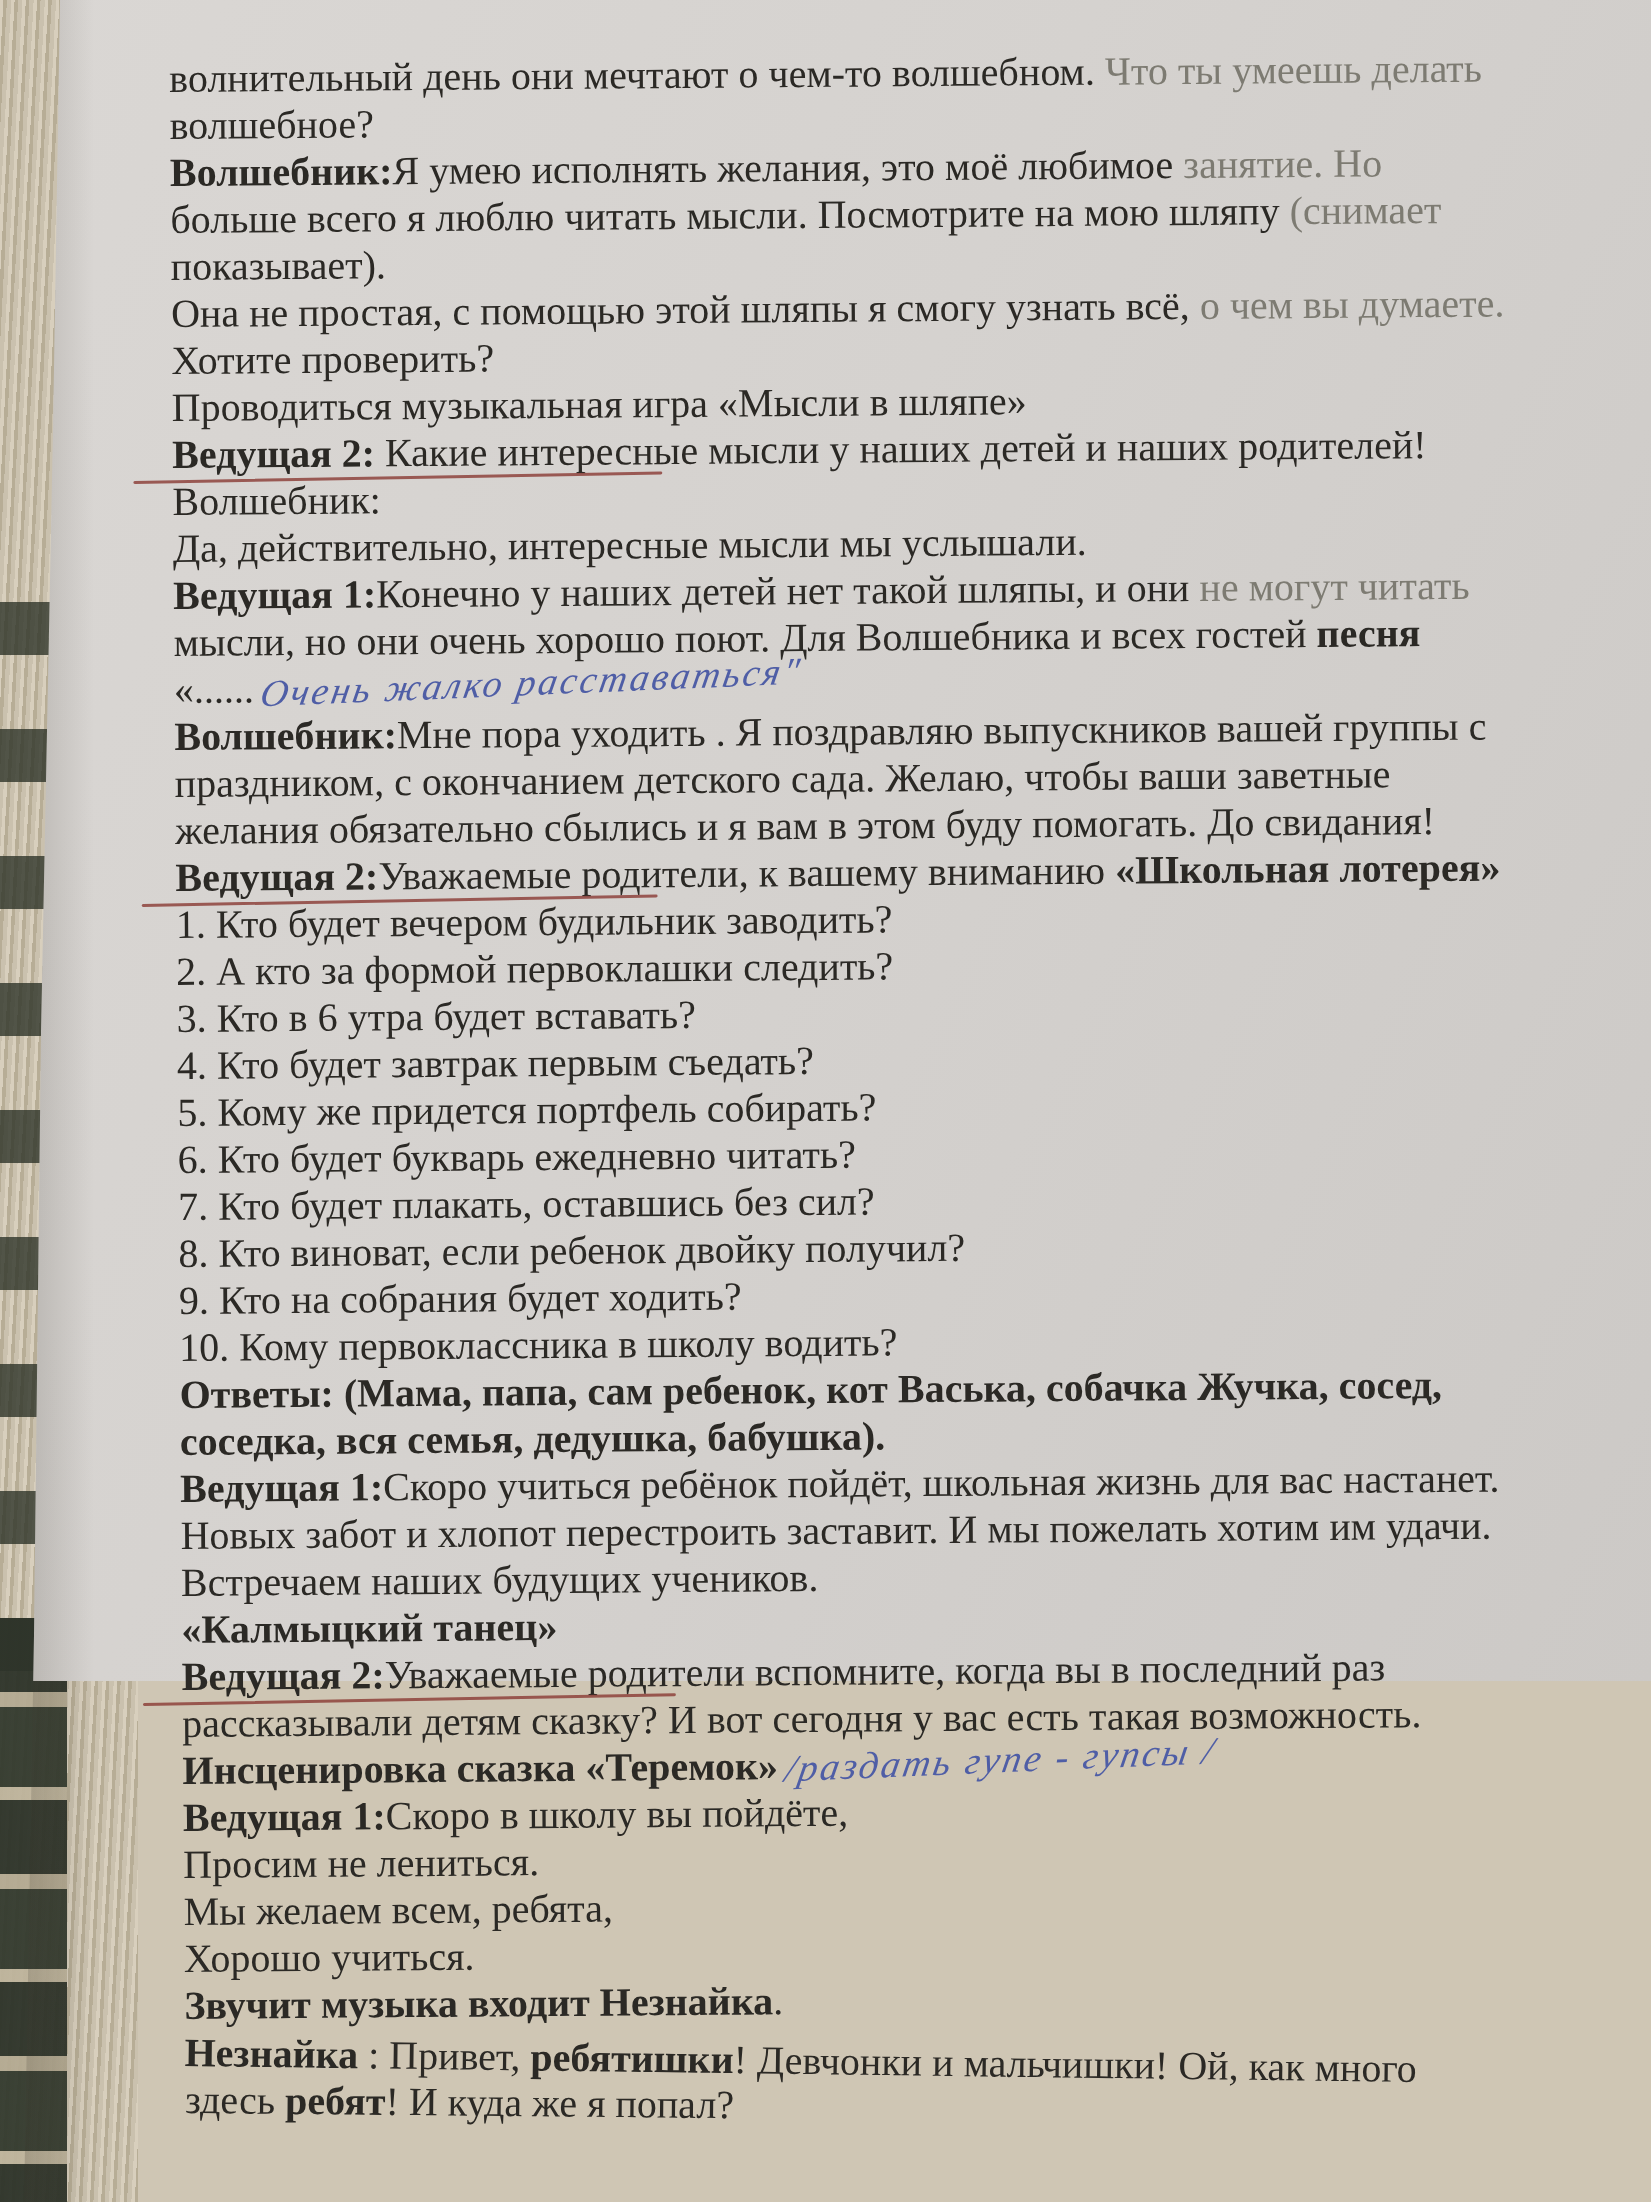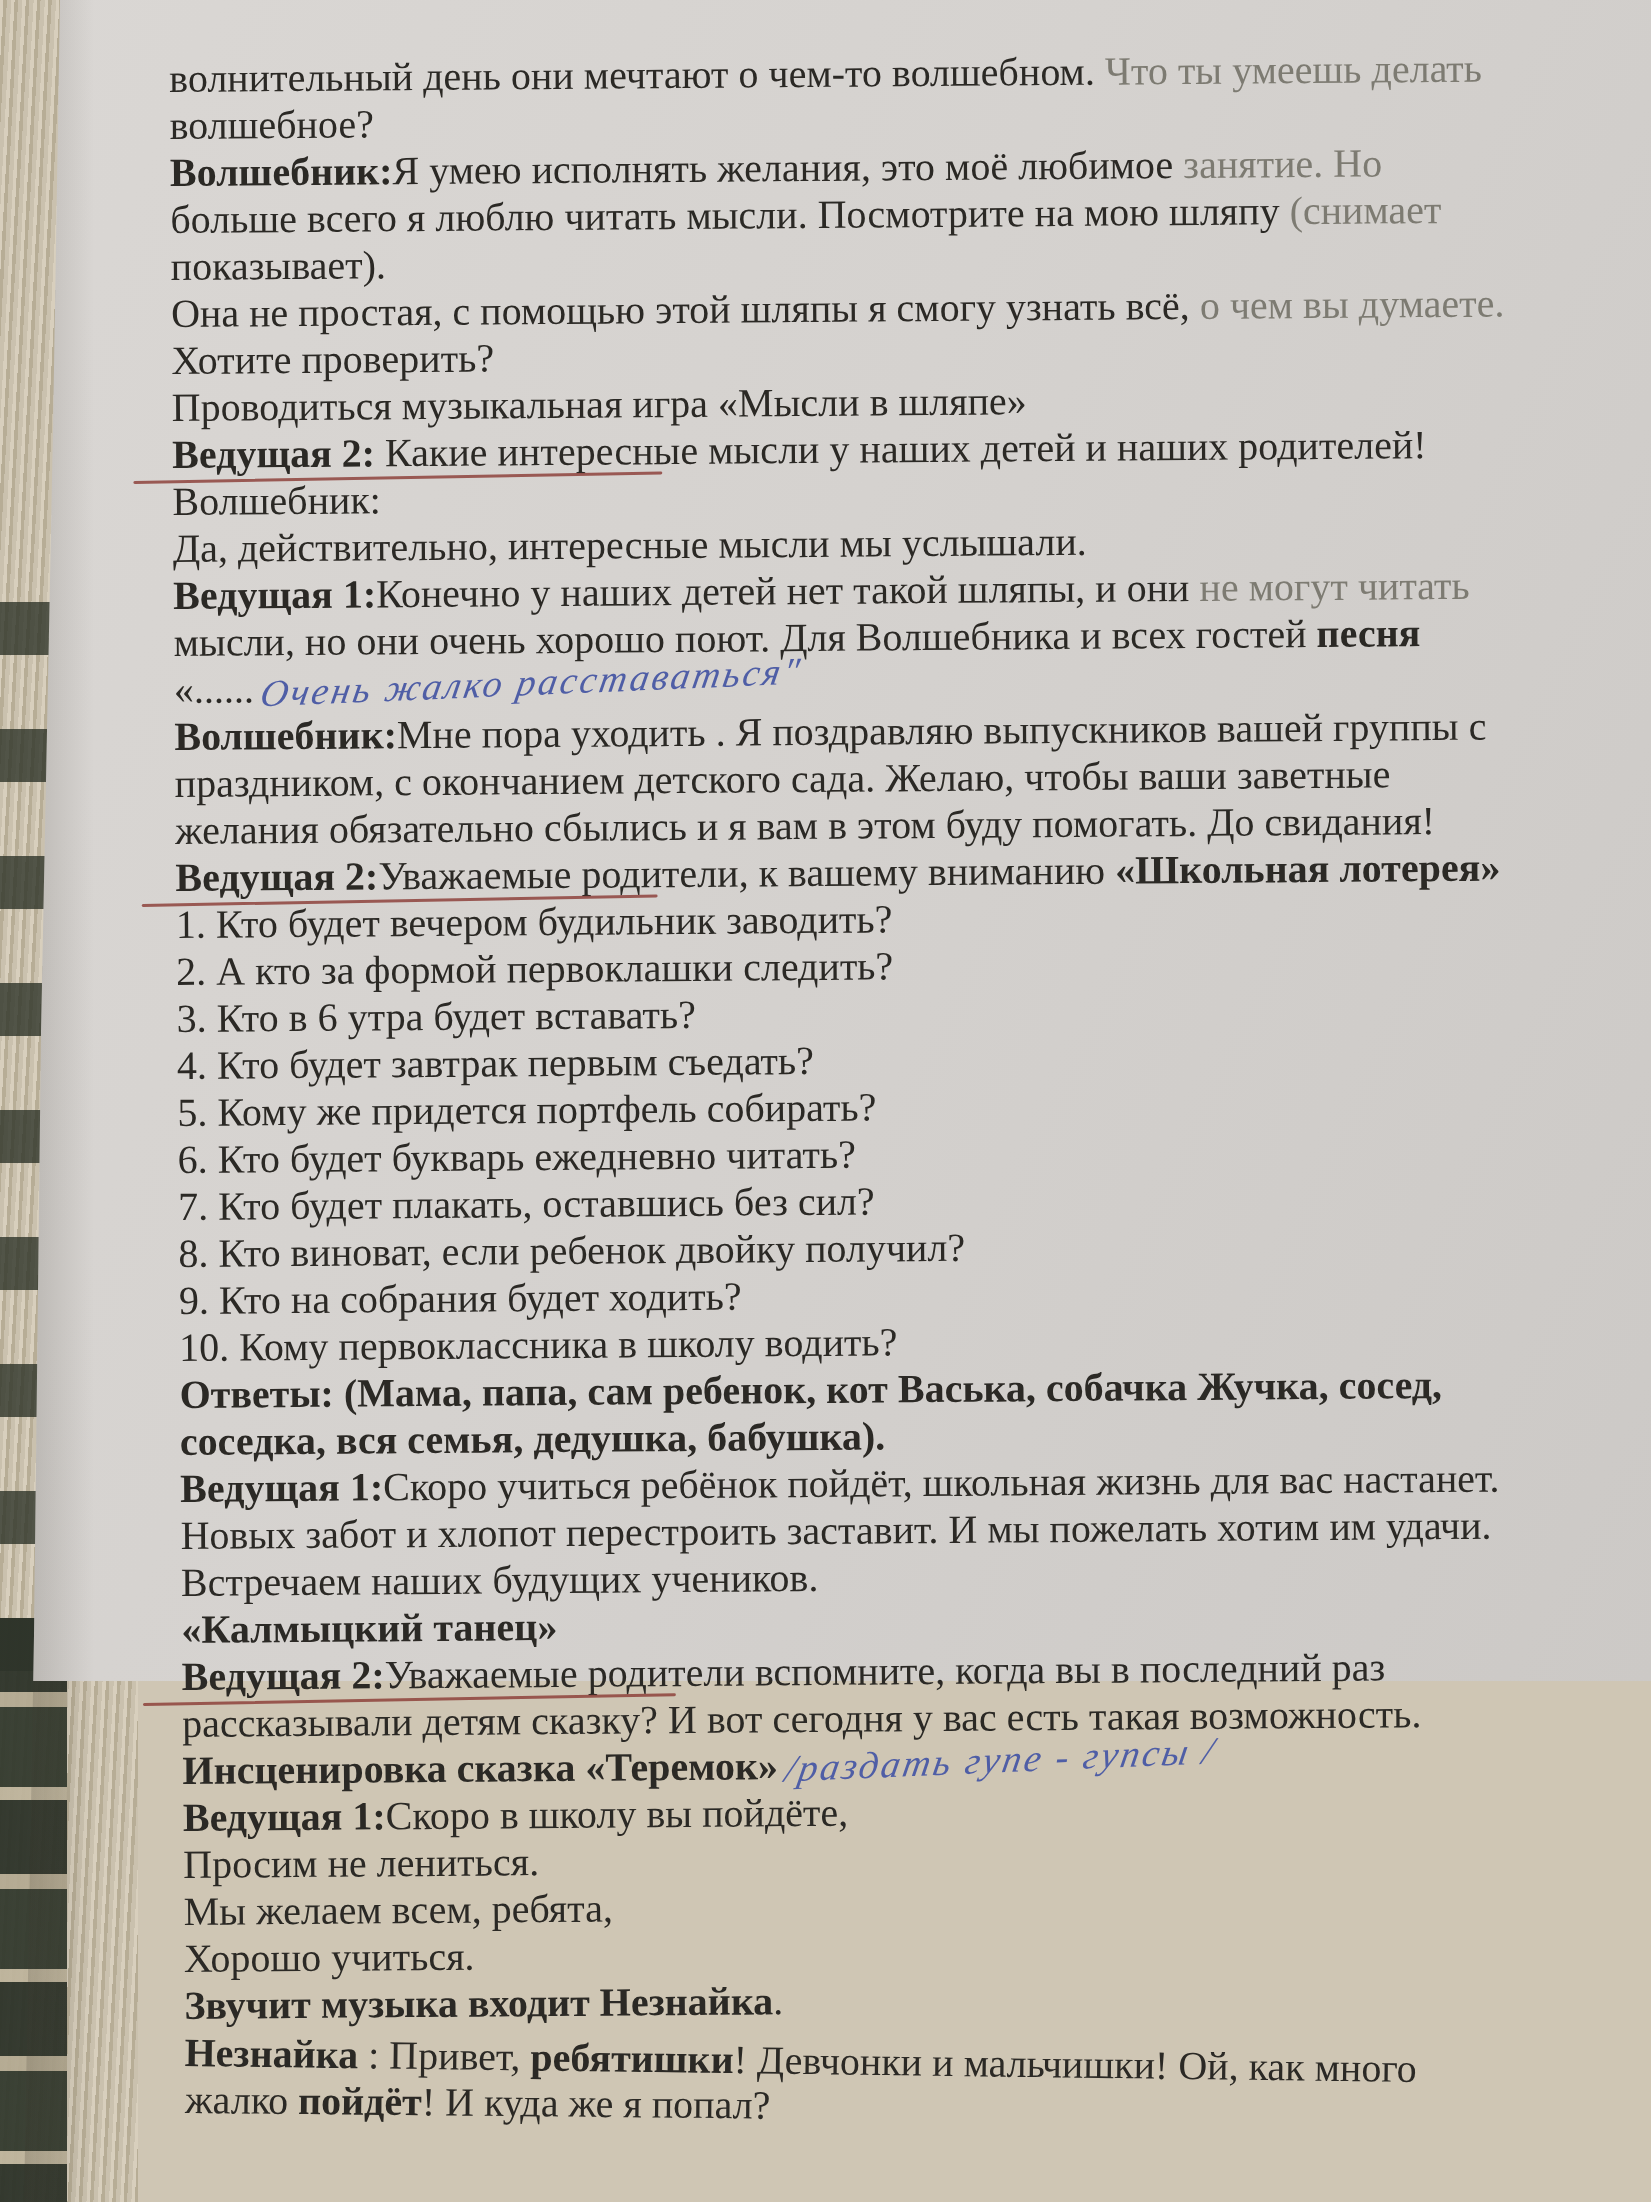--- a/index.html
+++ b/index.html
@@ -119,7 +119,7 @@
       <div class="line"><span>Хорошо учиться.</span></div>
       <div class="line"><span class="b">Звучит музыка входит Незнайка</span><span>.</span></div>
       <div class="line" style="transform: rotate(1.2deg); transform-origin: 0px 50%;"><span class="b">Незнайка</span><span> : Привет, </span><span class="b">ребятишки</span><span>! Девчонки и мальчишки! Ой, как много</span></div>
-      <div class="line" style="transform: rotate(1deg); transform-origin: 0px 50%;"><span>жалко </span><span class="b">пойдёт</span><span>! И куда же я попал?</span></div>
+      <div class="line" style="transform: rotate(1deg); transform-origin: 0px 50%;"><span>здесь </span><span class="b">пойдёт</span><span>! И куда же я попал?</span></div>
     </div>
 </div>
 

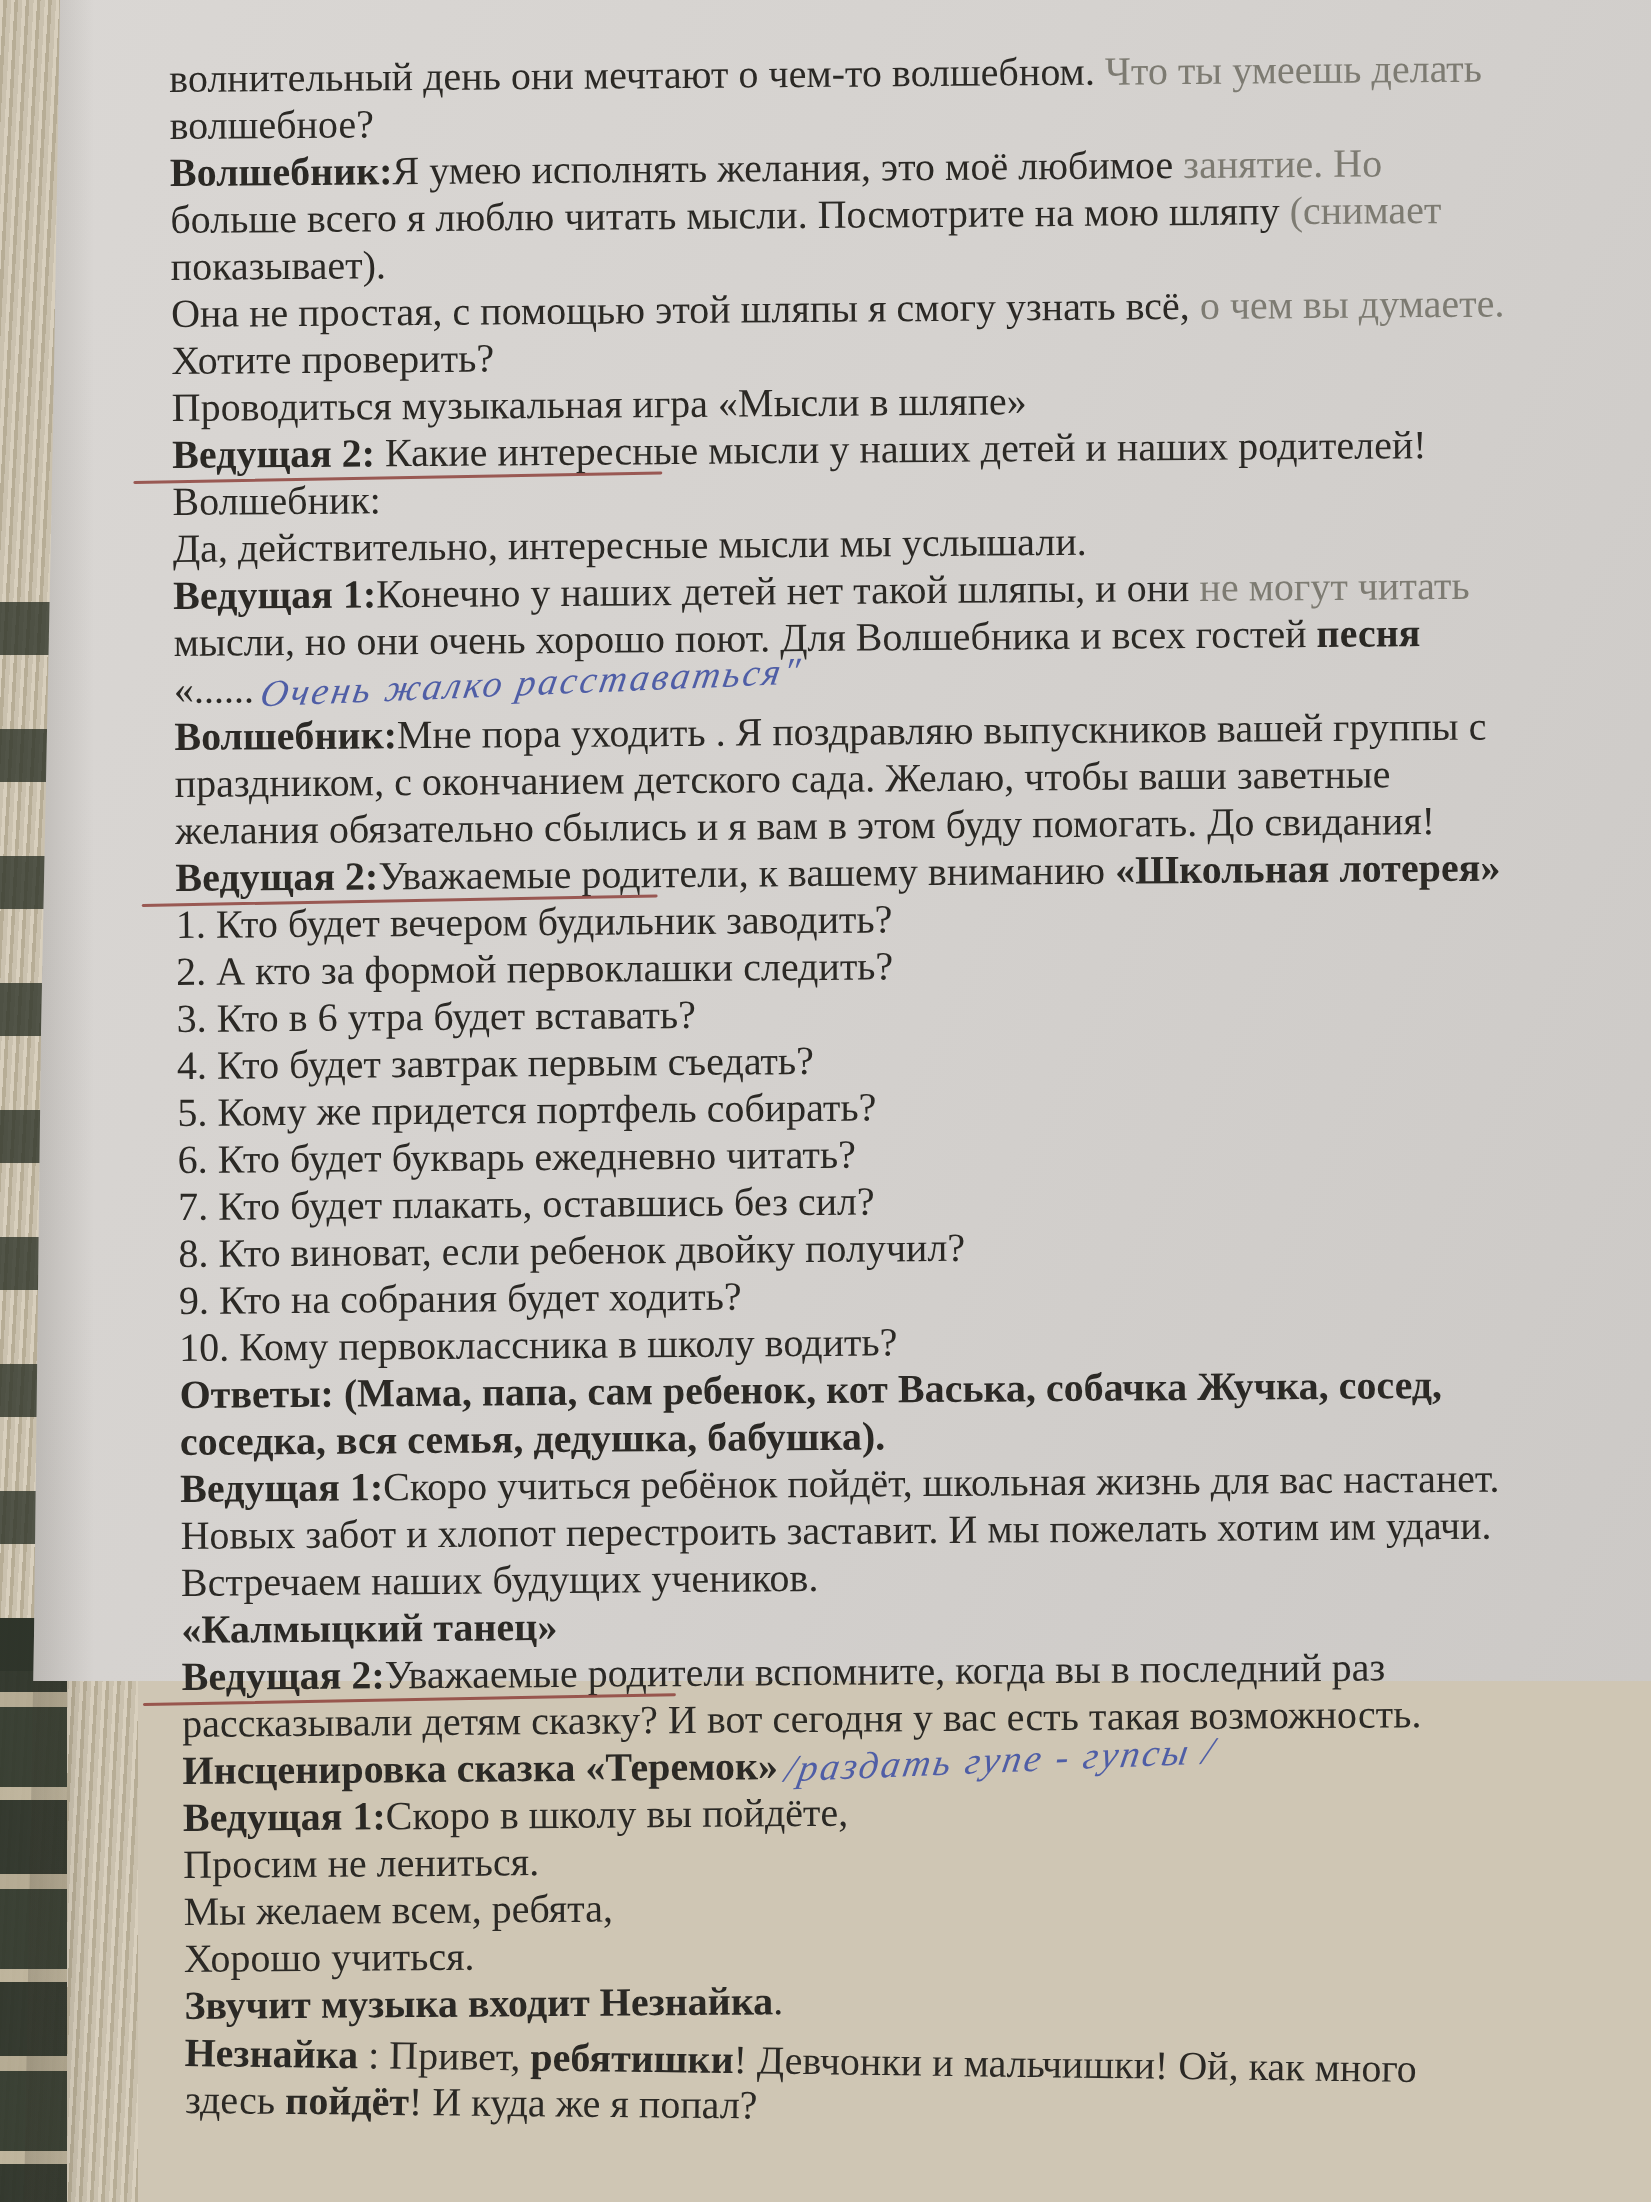--- a/index.html
+++ b/index.html
@@ -119,7 +119,7 @@
       <div class="line"><span>Хорошо учиться.</span></div>
       <div class="line"><span class="b">Звучит музыка входит Незнайка</span><span>.</span></div>
       <div class="line" style="transform: rotate(1.2deg); transform-origin: 0px 50%;"><span class="b">Незнайка</span><span> : Привет, </span><span class="b">ребятишки</span><span>! Девчонки и мальчишки! Ой, как много</span></div>
-      <div class="line" style="transform: rotate(1deg); transform-origin: 0px 50%;"><span>здесь </span><span class="b">пойдёт</span><span>! И куда же я попал?</span></div>
+      <div class="line" style="transform: rotate(1deg); transform-origin: 0px 50%;"><span>здесь </span><span class="b">ребят</span><span>! И куда же я попал?</span></div>
     </div>
 </div>
 

